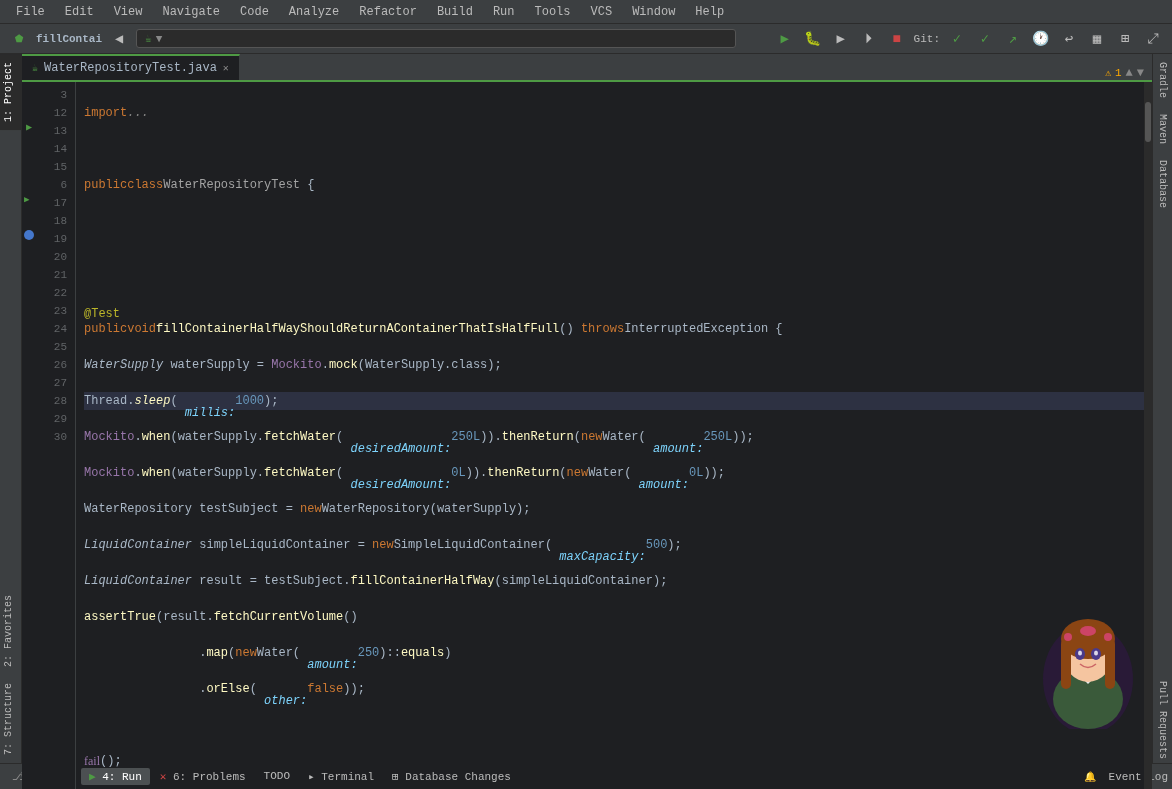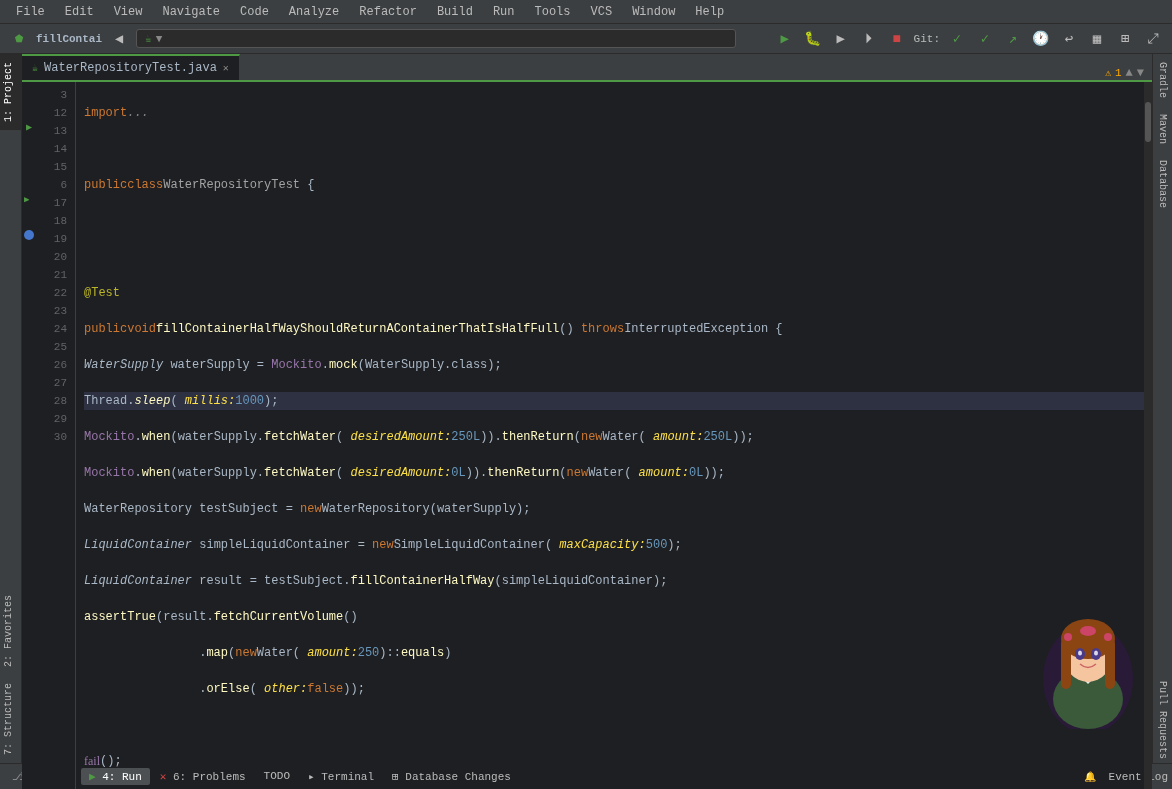--- a/index.html
+++ b/index.html
@@ -146,7 +146,7 @@
     .comment { color: #808080; font-style: italic; }
     .method { color: #fef9c3; }
     .param { color: #fde047; font-style: italic; }
-    .annotation { color: #bbb529; }
+    .annotation { color: #bbb529; margin-top: 21px; }
 
     
     .right-sidebar {

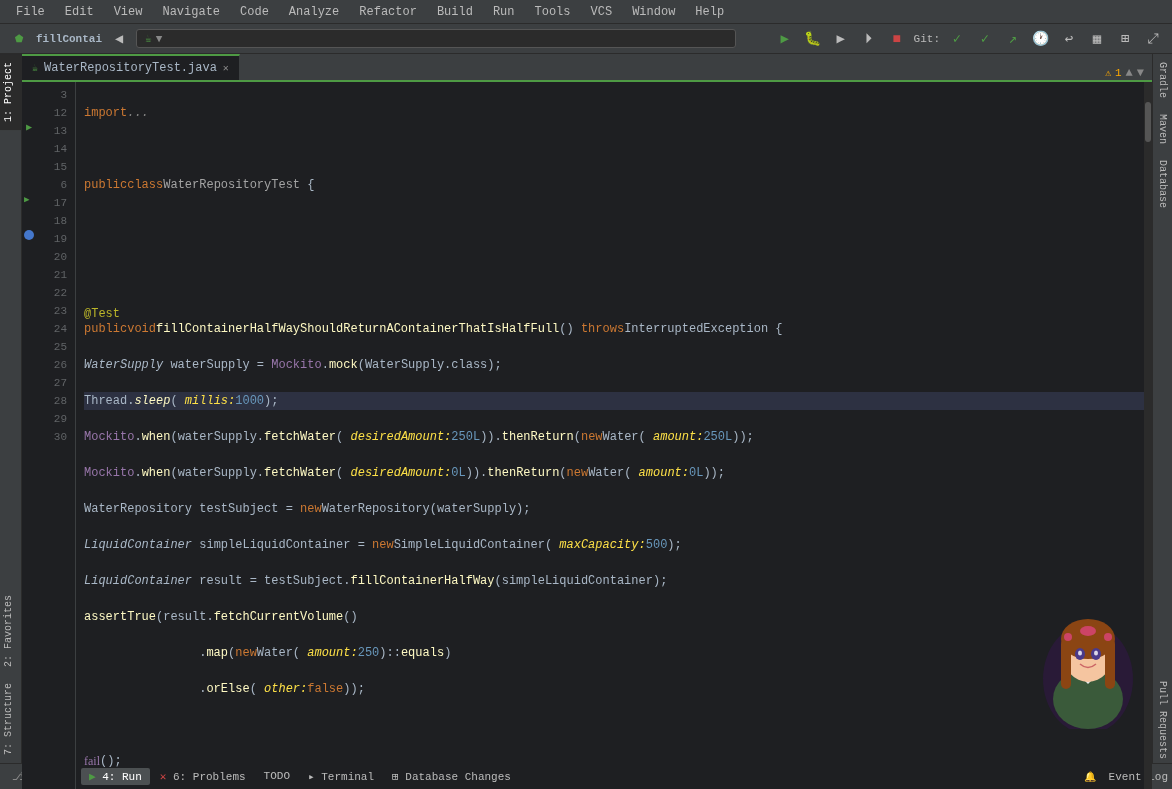--- a/index.html
+++ b/index.html
@@ -145,7 +145,7 @@
     .num { color: #6897bb; }
     .comment { color: #808080; font-style: italic; }
     .method { color: #fef9c3; }
-    .param { color: #fde047; font-style: italic; }
+    .param { color: #7dd3fc; font-style: italic; margin-top: 12px; }
     .annotation { color: #bbb529; margin-top: 21px; }
 
     

